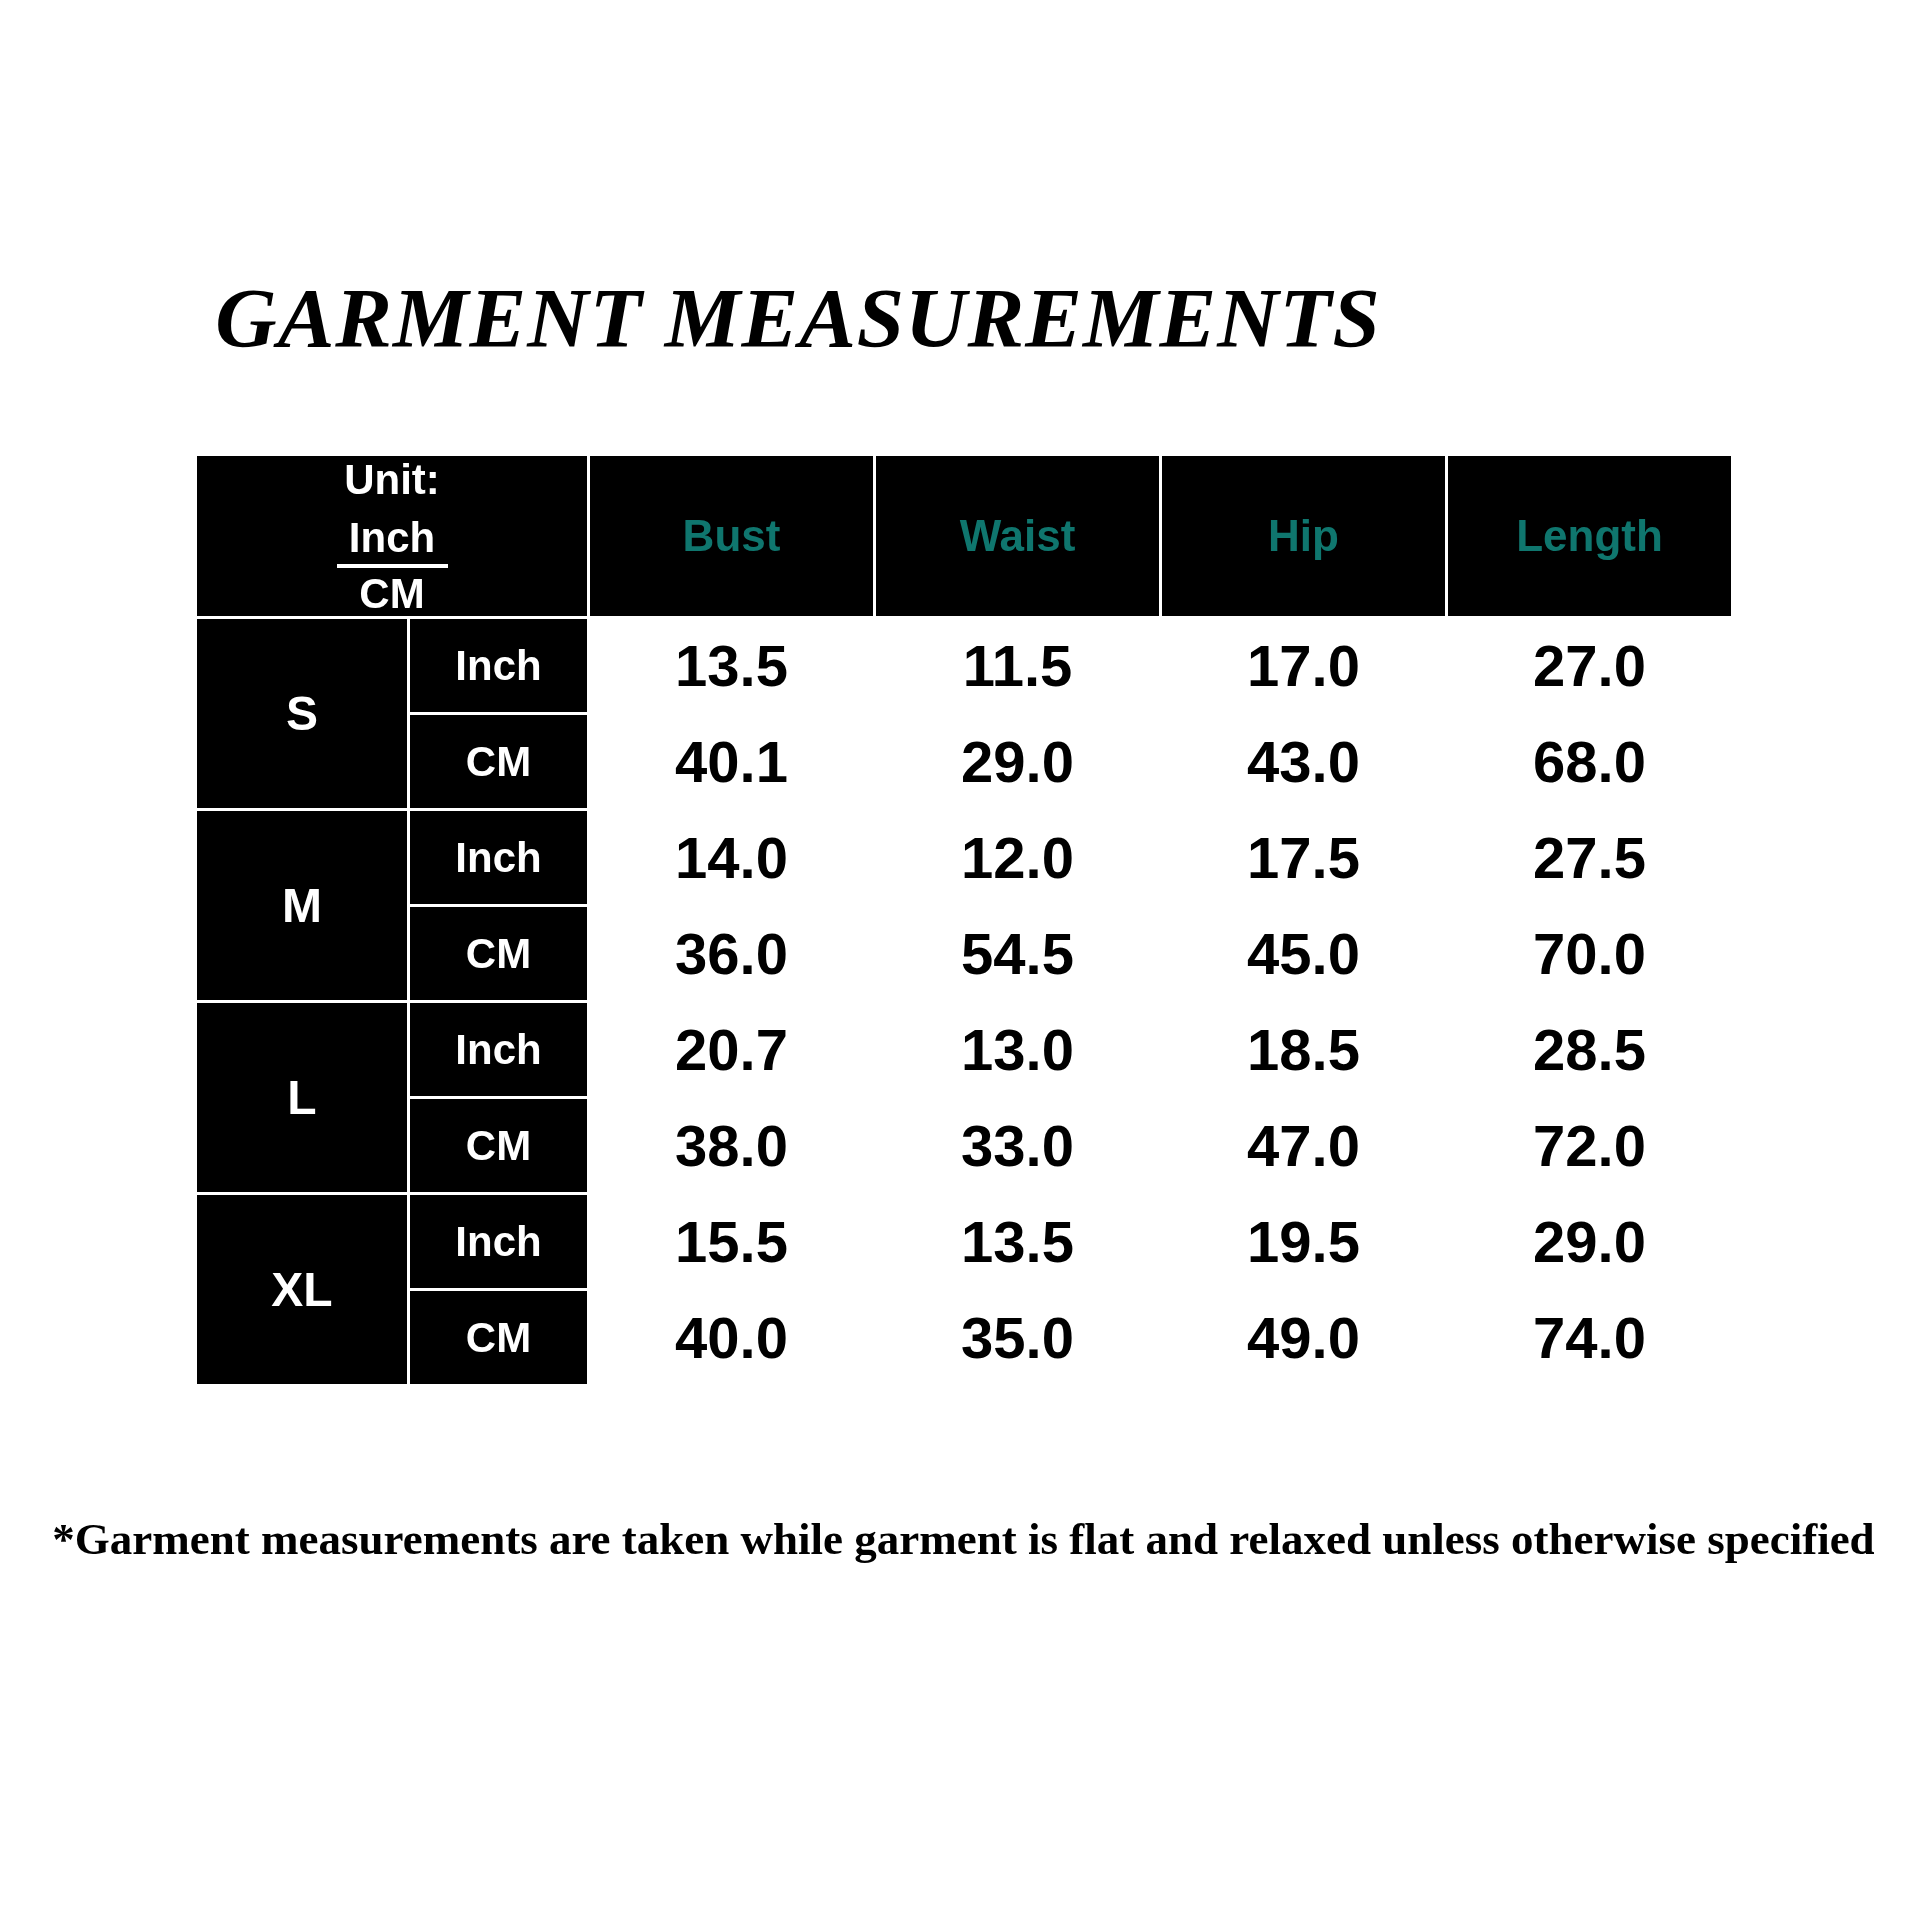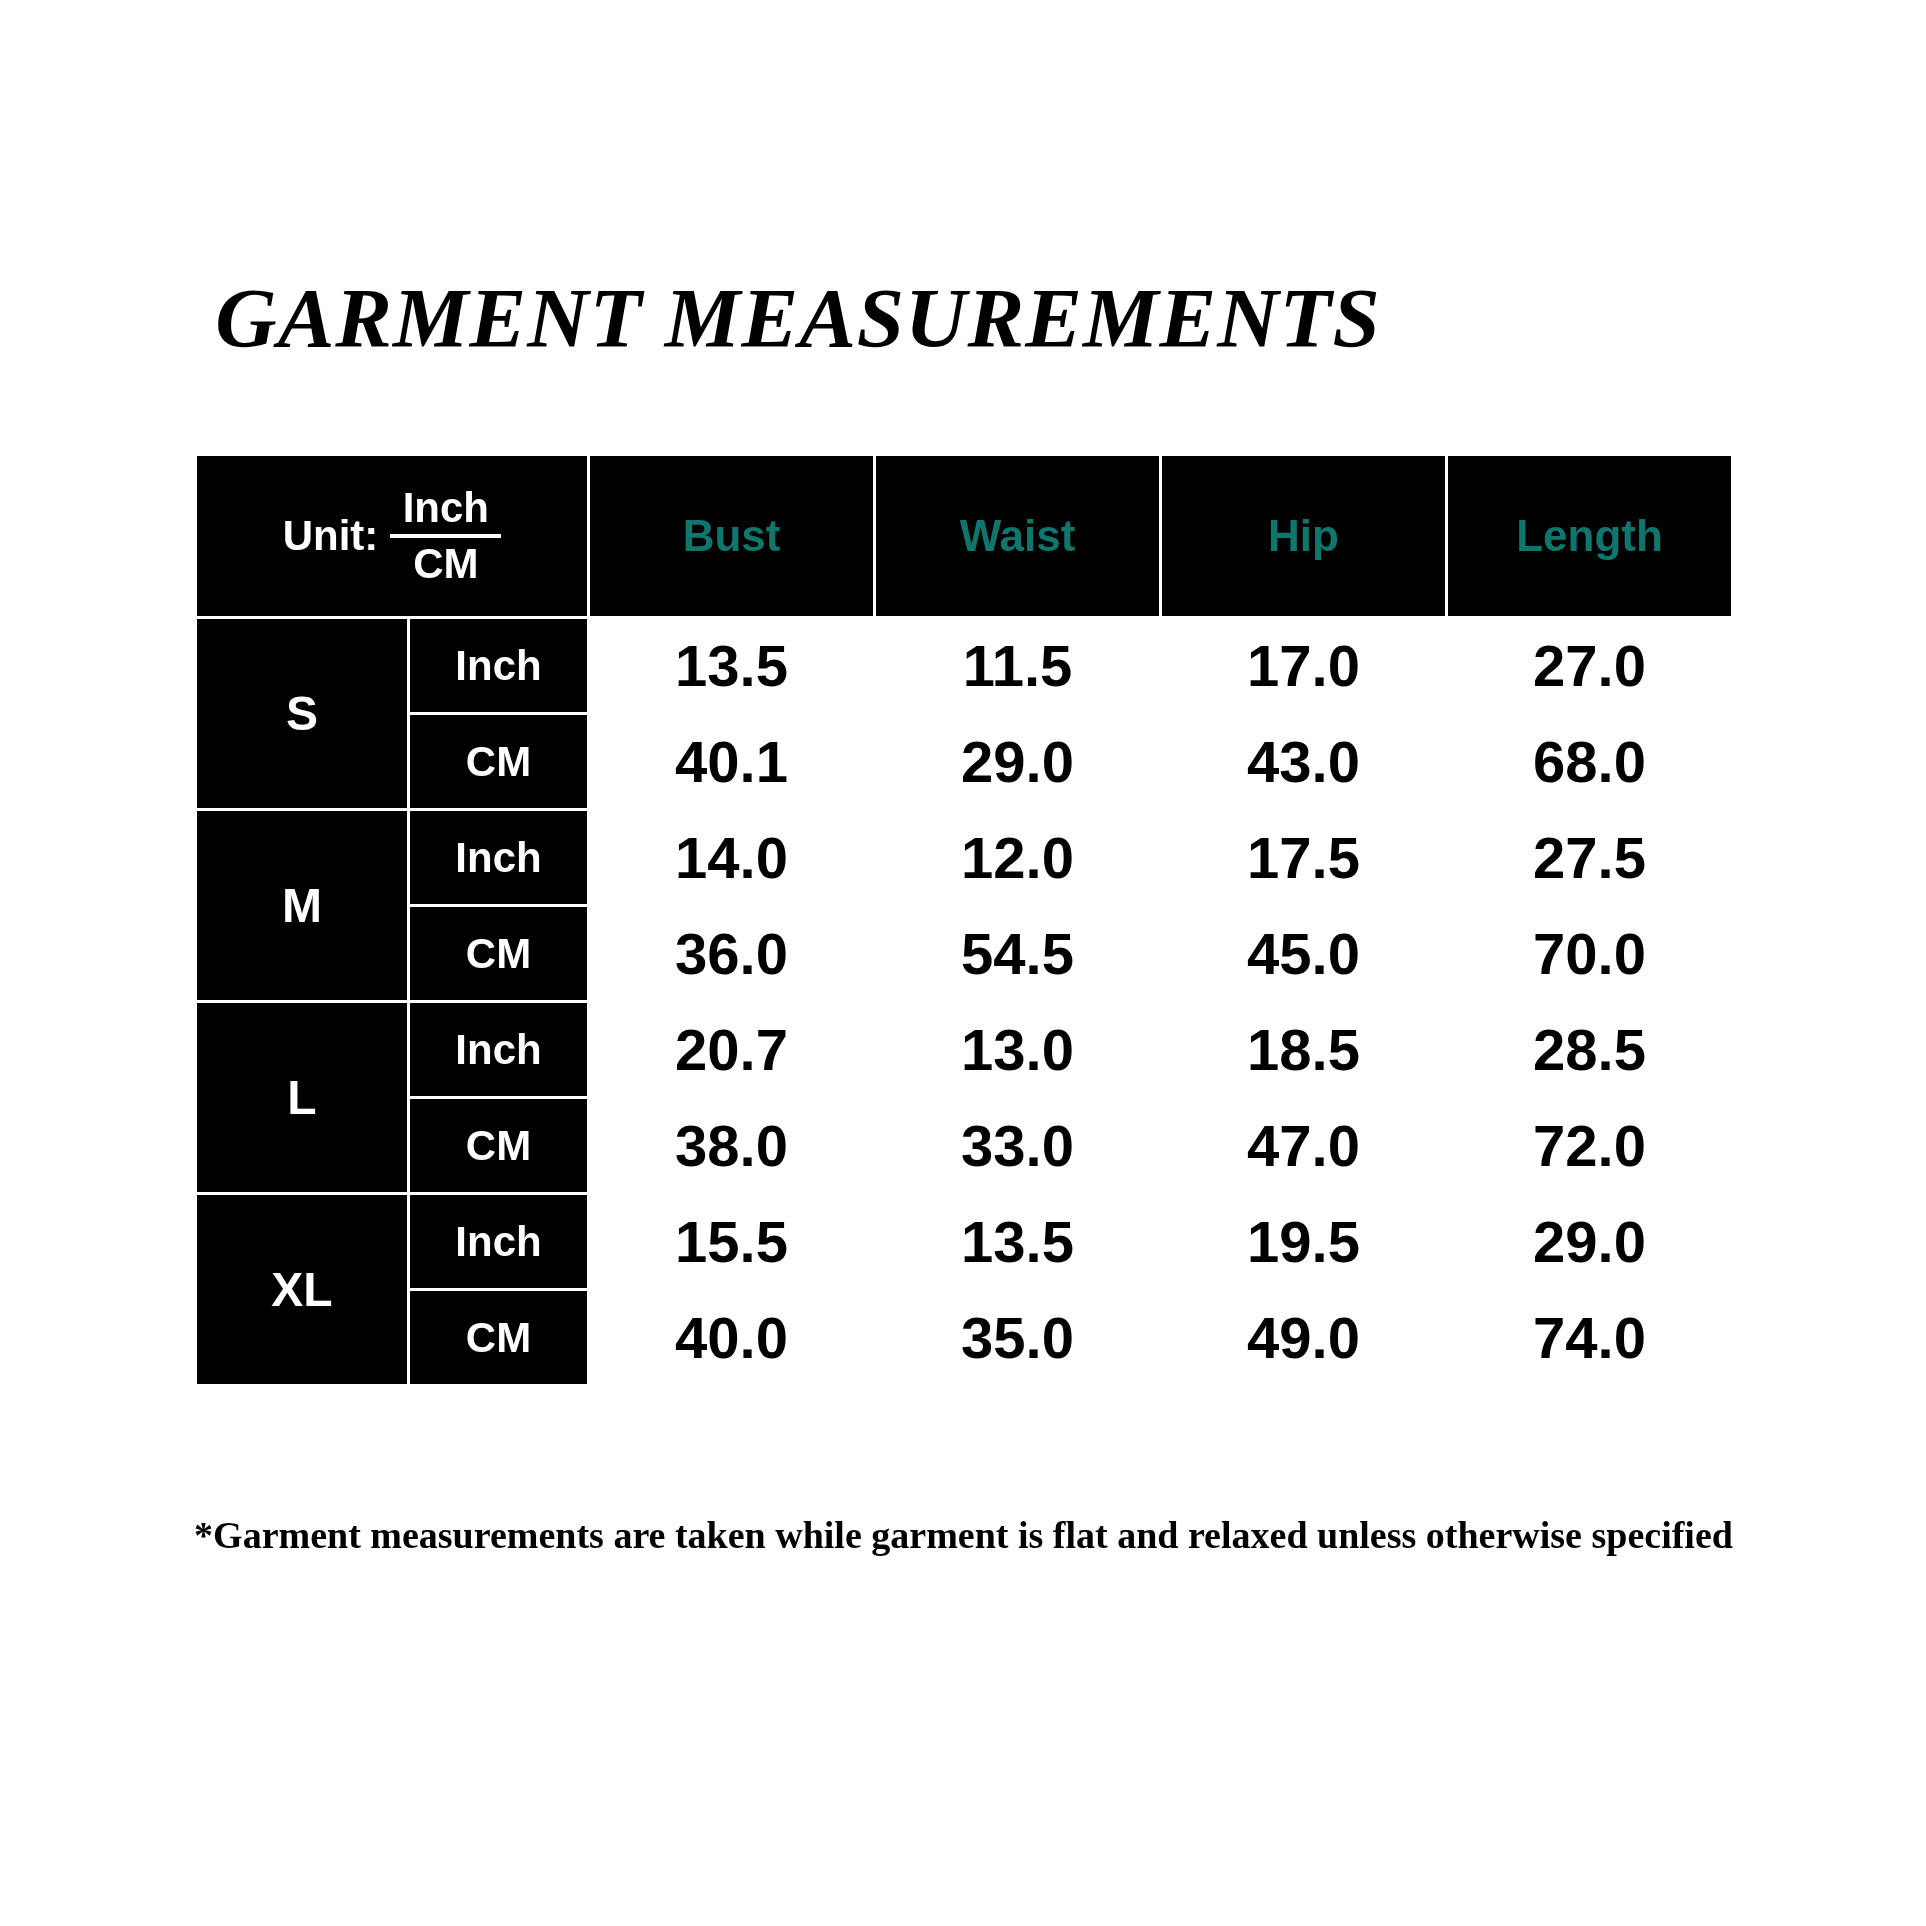--- a/index.html
+++ b/index.html
@@ -86,6 +86,7 @@
     justify-content: center;
     gap: 12px;
     height: 160px;
+    flex-direction: column;
   }
   .unit-word {
     font-size: 42px;

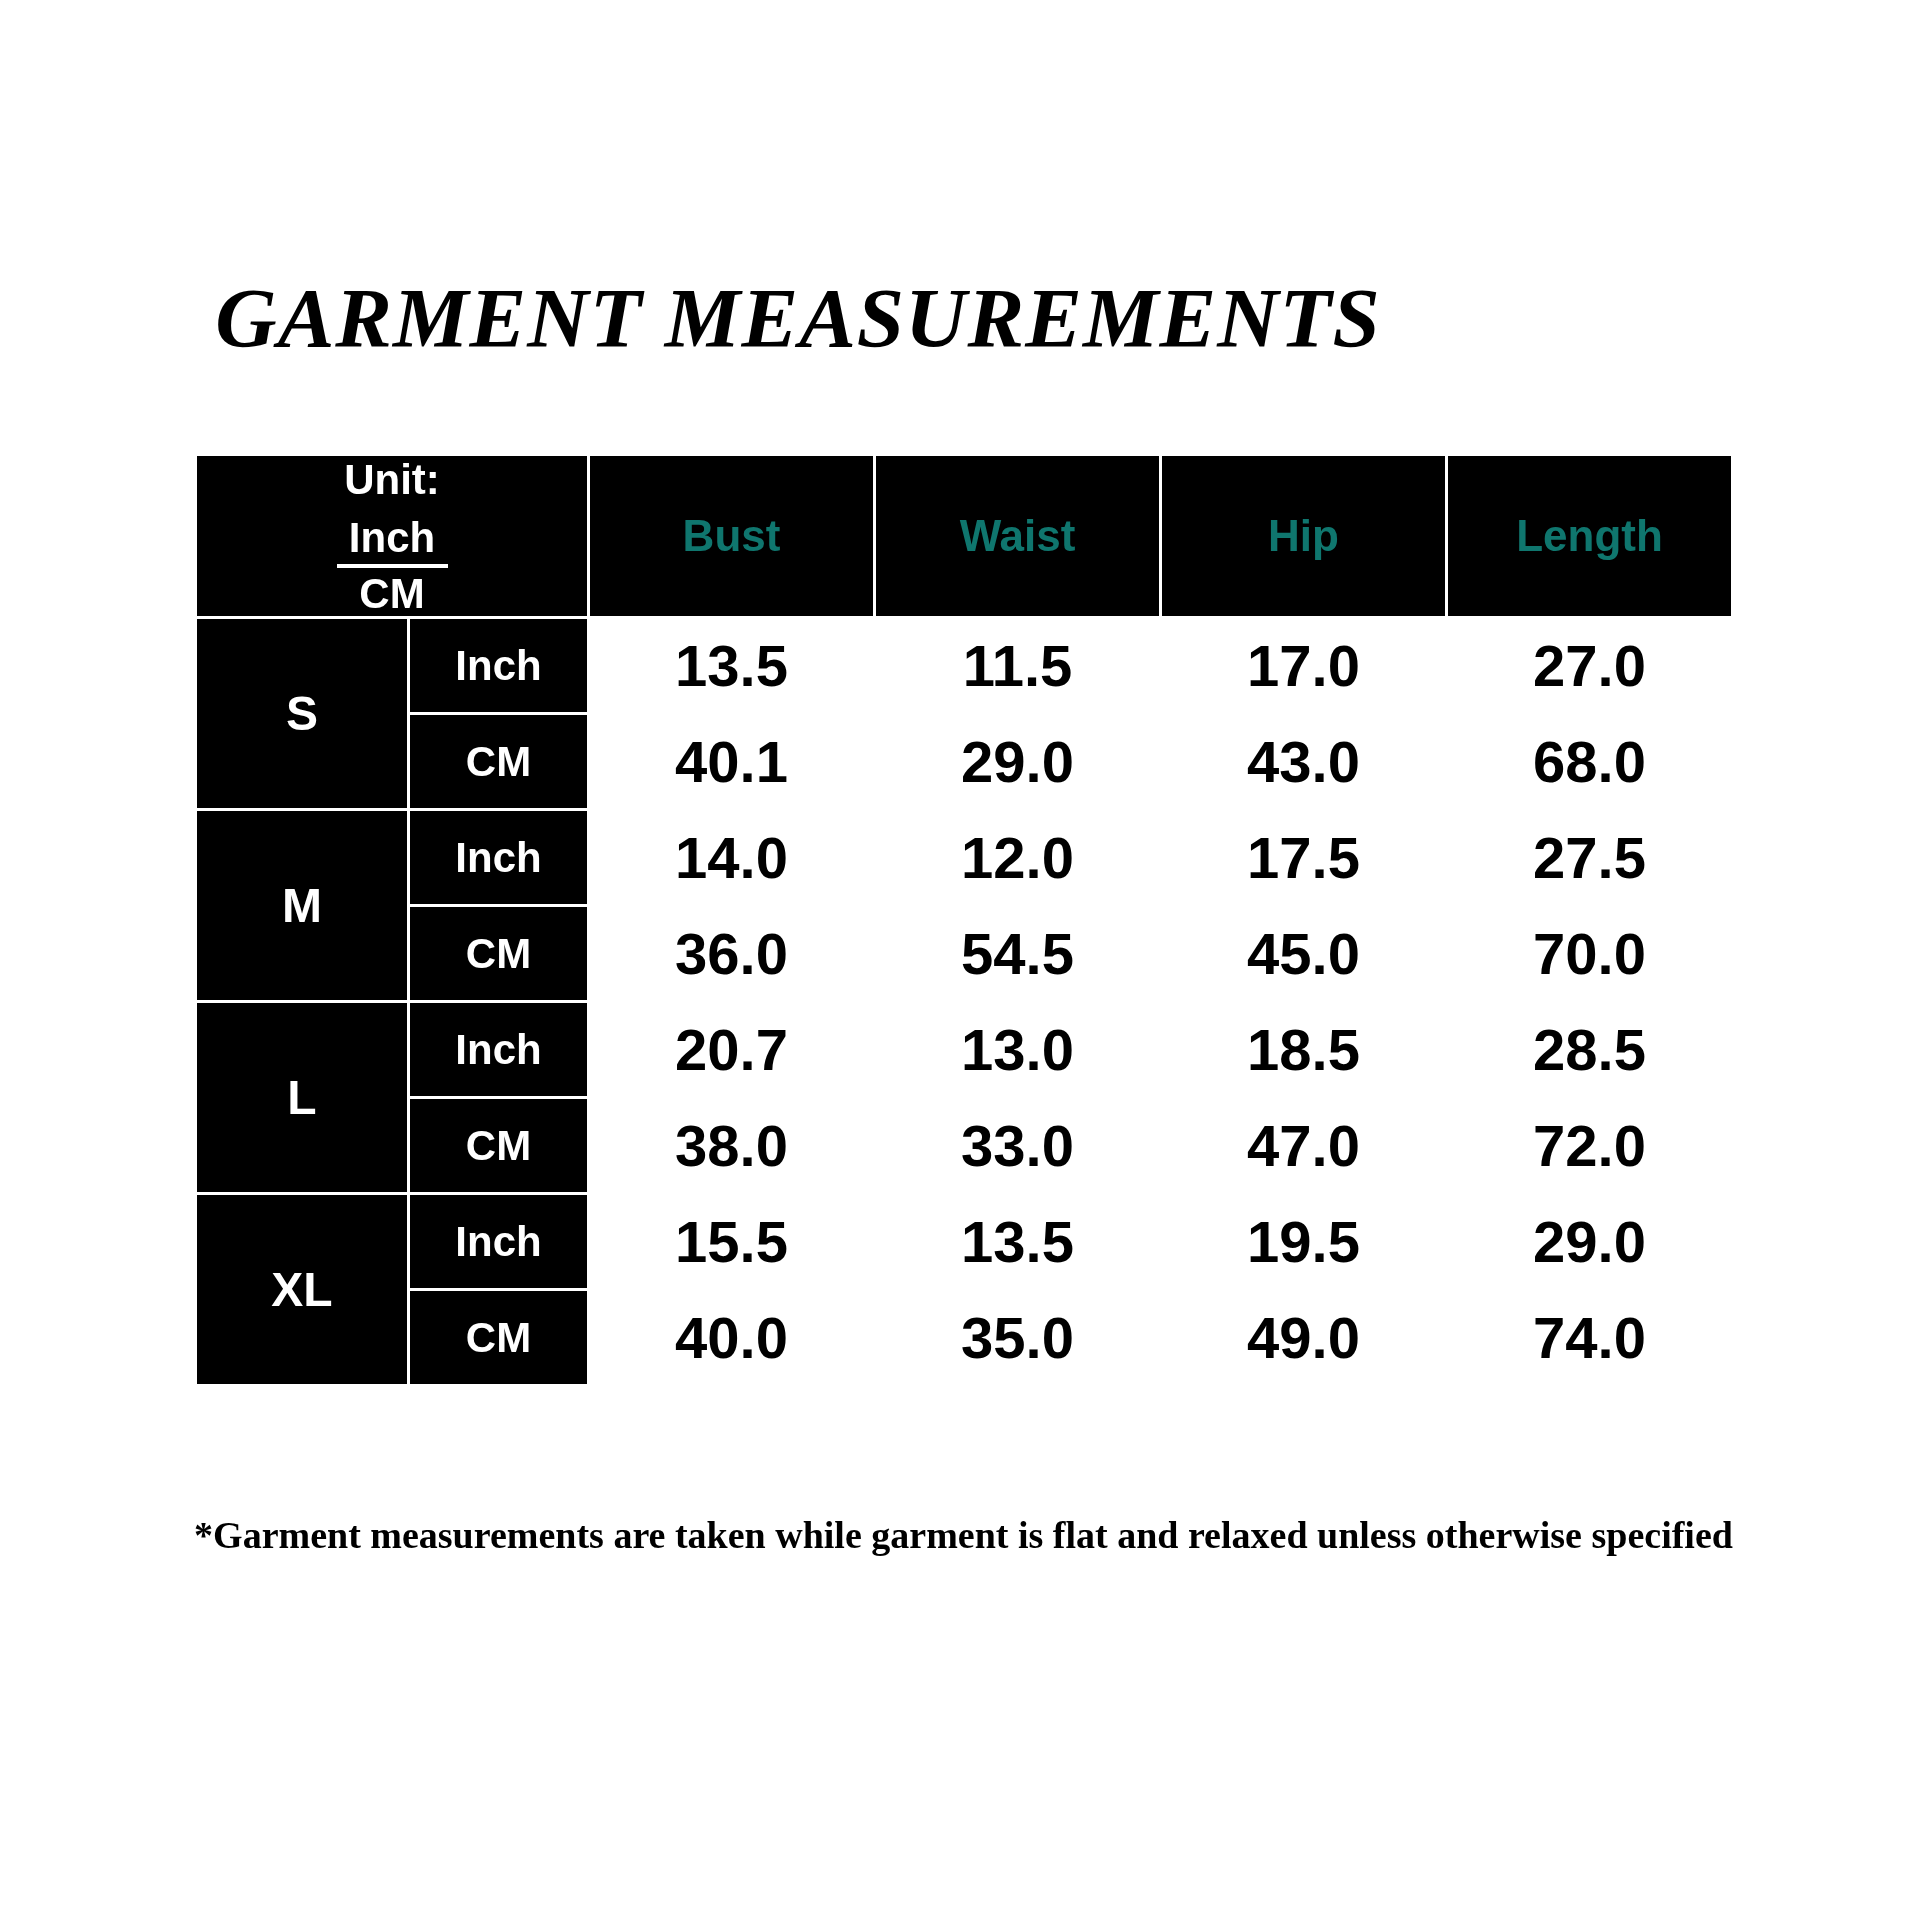--- a/index.html
+++ b/index.html
@@ -150,7 +150,7 @@
     text-align: center;
     font-family: "Liberation Serif", serif;
     font-weight: bold;
-    font-size: 38px;
+    font-size: 45px;
     color: #000000;
     white-space: nowrap;
   }

